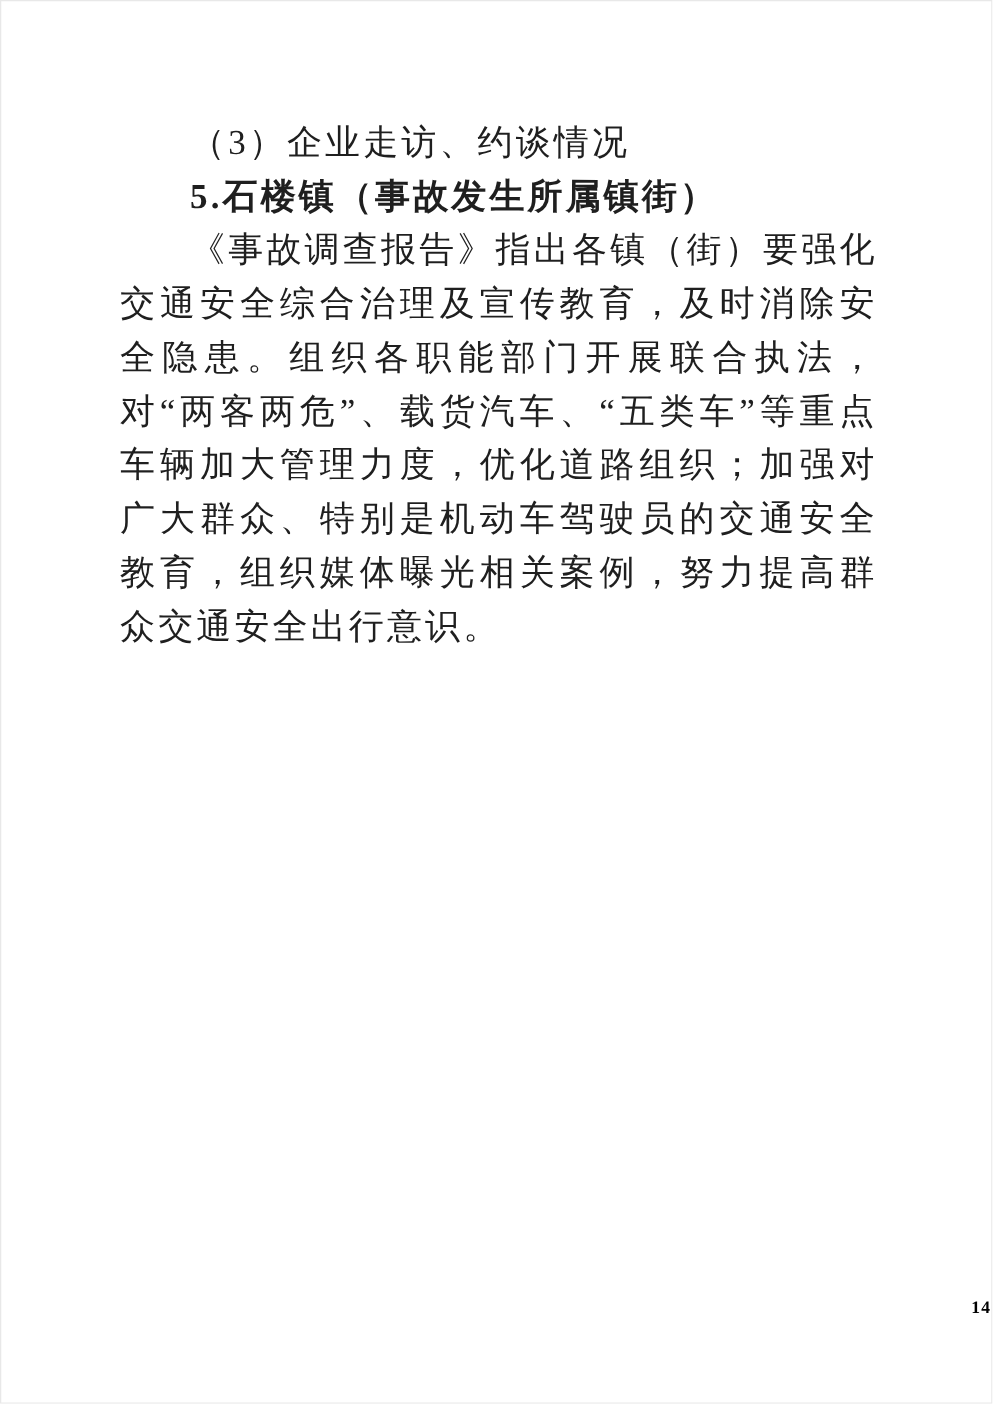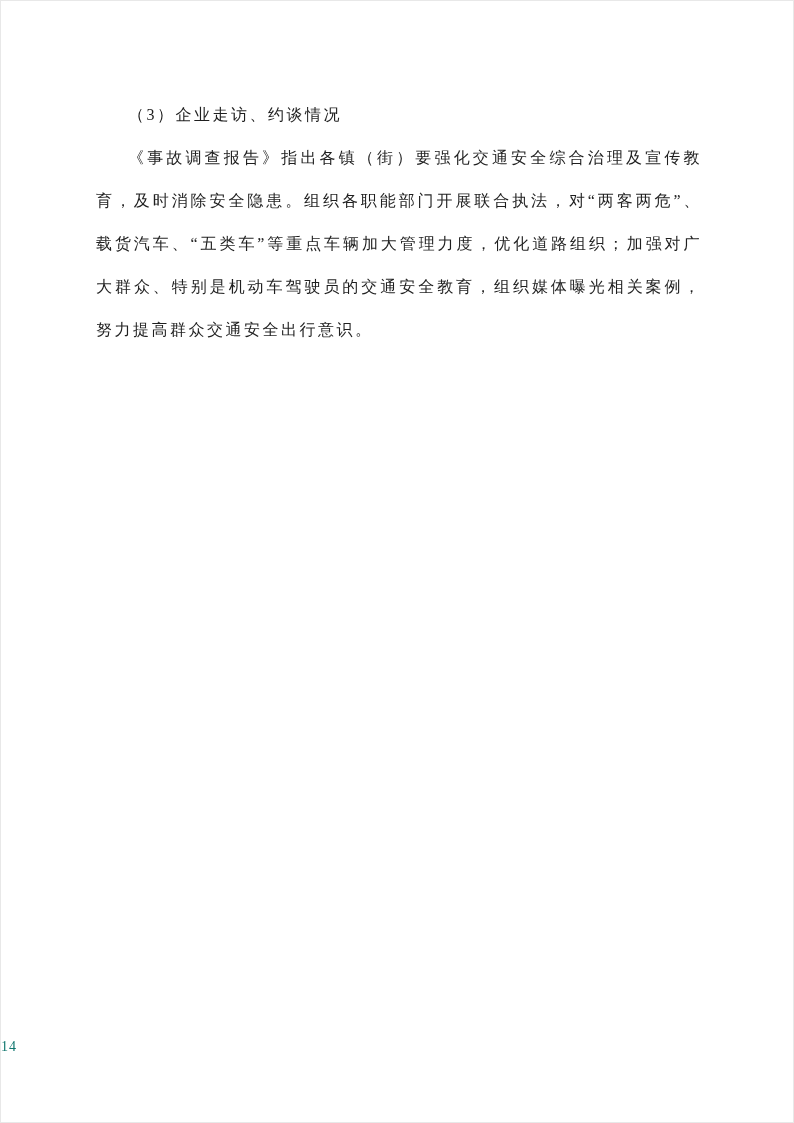--- a/index.html
+++ b/index.html
@@ -27,7 +27,7 @@
   .content p {
     margin: 0;
     padding: 0;
-    font-size: 16px;
+    font-size: 28px;
     line-height: 43px;
     letter-spacing: 2.5px;
     text-indent: 2em;

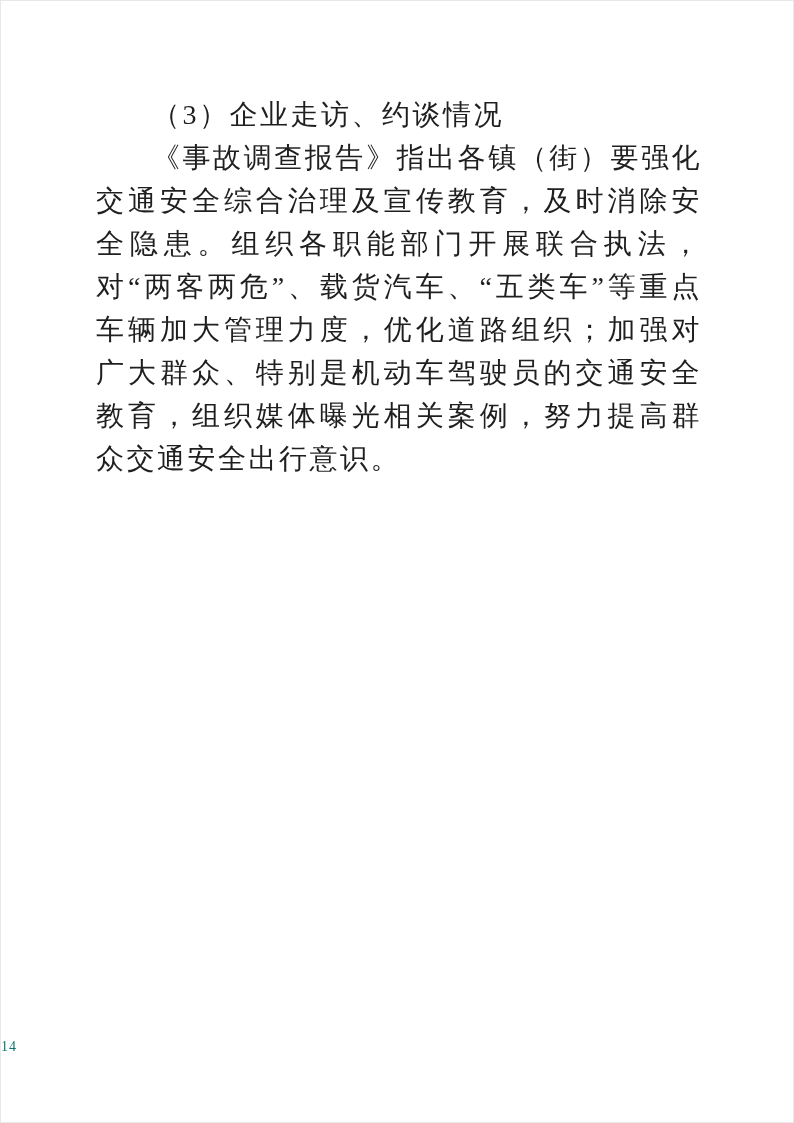--- a/index.html
+++ b/index.html
@@ -58,6 +58,7 @@
 <div class="page">
   <div class="content">
     <p class="heading">（3）企业走访、约谈情况</p>
+    <p class="heading bold">5.石楼镇（事故发生所属镇街）</p>
     <p>《事故调查报告》指出各镇（街）要强化交通安全综合治理及宣传教育，及时消除安全隐患。组织各职能部门开展联合执法，对“两客两危”、载货汽车、“五类车”等重点车辆加大管理力度，优化道路组织；加强对广大群众、特别是机动车驾驶员的交通安全教育，组织媒体曝光相关案例，努力提高群众交通安全出行意识。</p>
   </div>
   <div class="page-number">14</div>

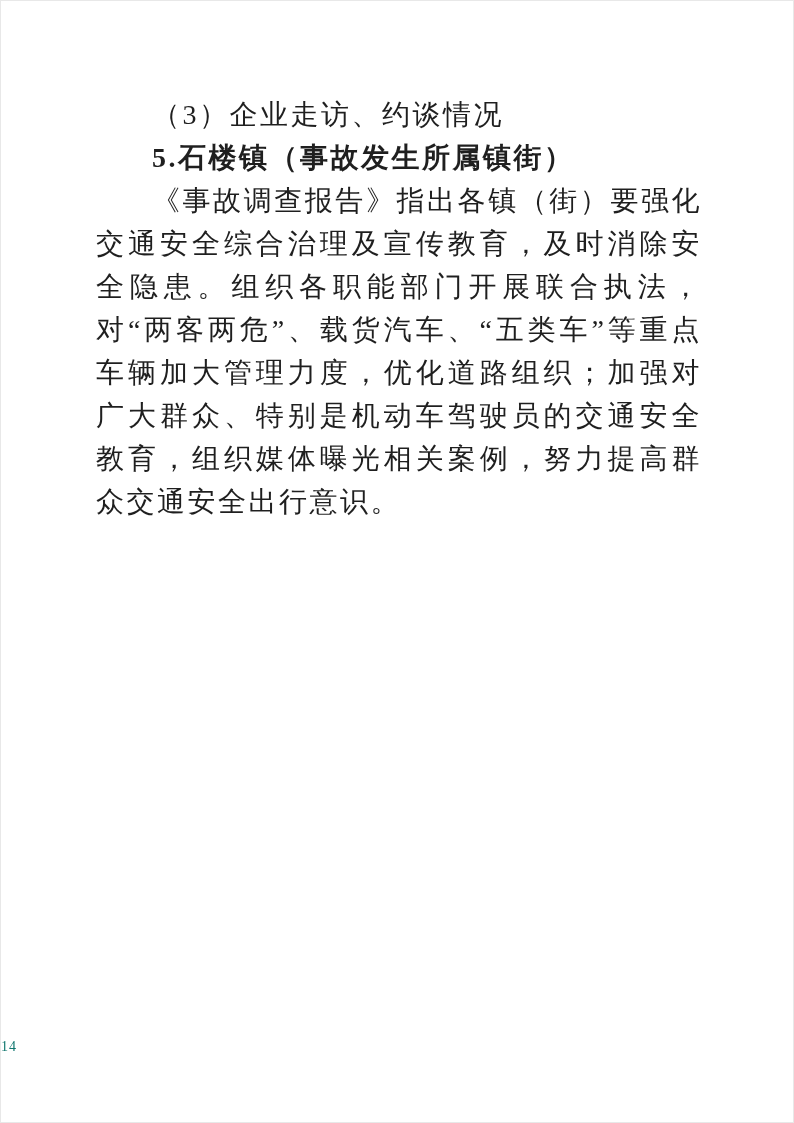--- a/index.html
+++ b/index.html
@@ -45,11 +45,12 @@
     top: 1036px;
     left: 0;
     width: 100%;
-    text-align: left;
+    text-align: right;
     font-size: 14px;
     line-height: 20px;
     letter-spacing: 1px;
-    color: #0f766e;
+    color: #000000;
+    font-weight: bold;
   }
 </style>
 </head>

